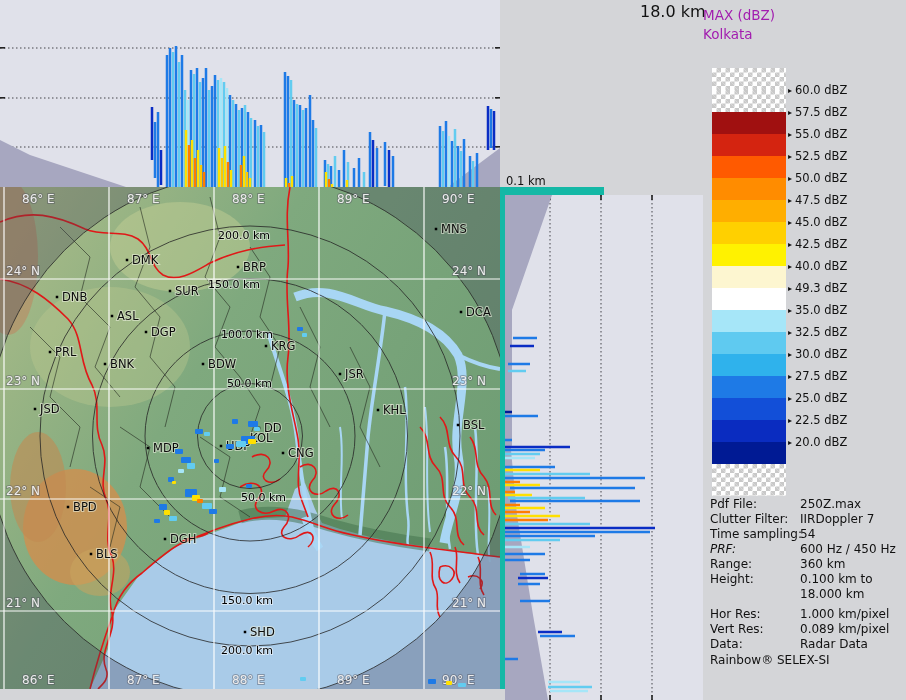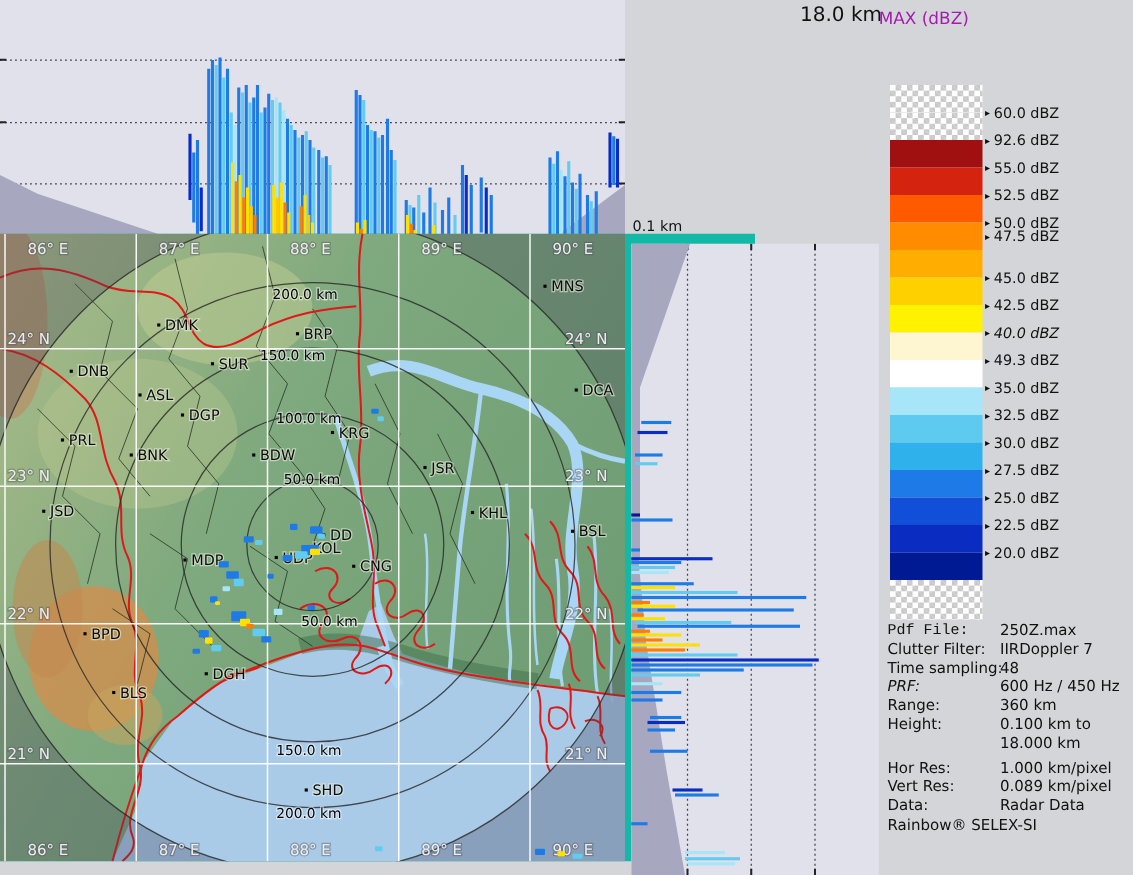--- a/index.html
+++ b/index.html
@@ -480,6 +480,7 @@
 <div id="legend-panel" class="abs">
   <div class="legend-title">
     <div>MAX (dBZ)</div>
+    <div>Kolkata</div>
   </div>
   <div id="legend-column">
       <div class="swatch checker" style="top: 68px; height: 22px;"></div>

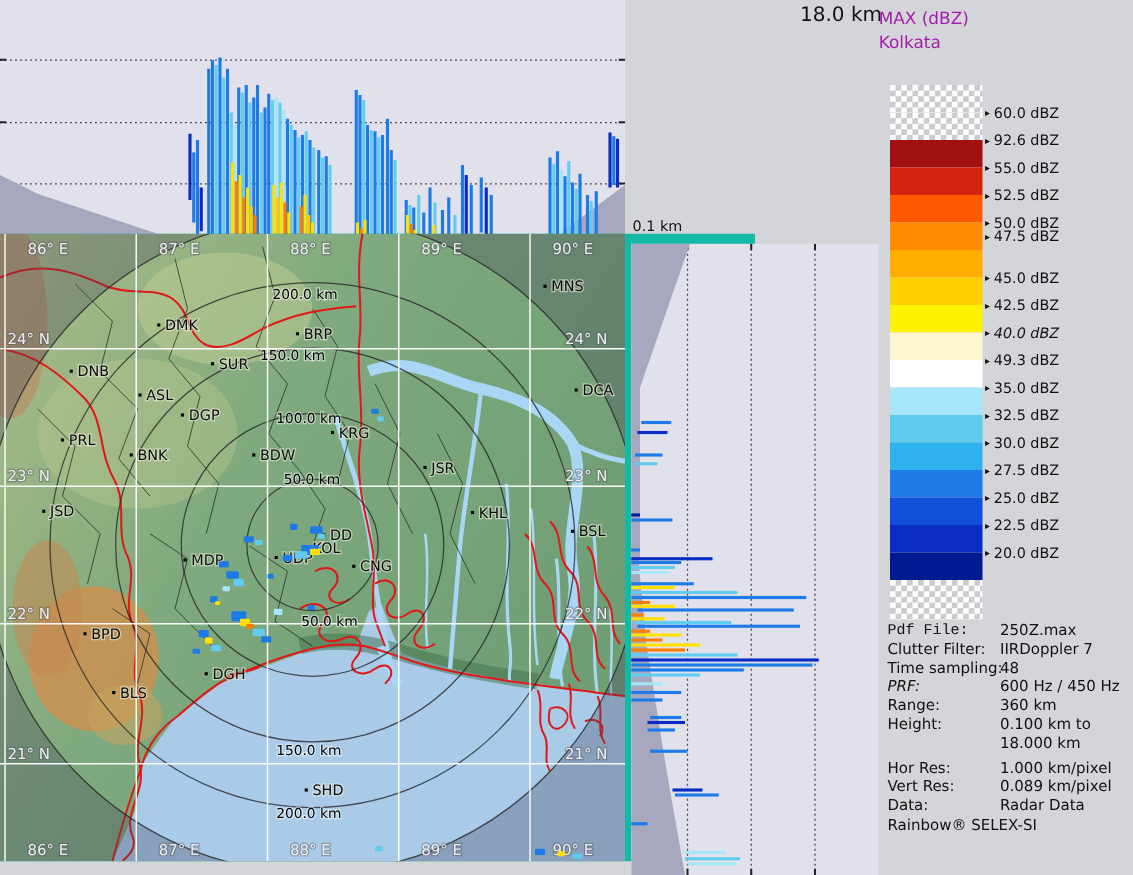--- a/index.html
+++ b/index.html
@@ -487,7 +487,7 @@
       <div class="swatch checker" style="top: 90px; height: 22px;"></div>
       <div class="legend-label" style="top: 83px; text-align: right;"><span class="arr">▸</span><span>60.0 dBZ</span></div>
       <div class="swatch" style="background: rgb(160, 16, 16); top: 112px; height: 22px;"></div>
-      <div class="legend-label" style="top: 105px;"><span class="arr">▸</span><span>92.6 dBZ</span></div>
+      <div class="legend-label" style="top: 105px;"><span class="arr">▸</span><span>57.5 dBZ</span></div>
       <div class="swatch" style="background: rgb(212, 36, 16); top: 134px; height: 22px;"></div>
       <div class="legend-label" style="top: 127px;"><span class="arr">▸</span><span>55.0 dBZ</span></div>
       <div class="swatch" style="background: rgb(255, 90, 0); top: 156px; height: 22px;"></div>

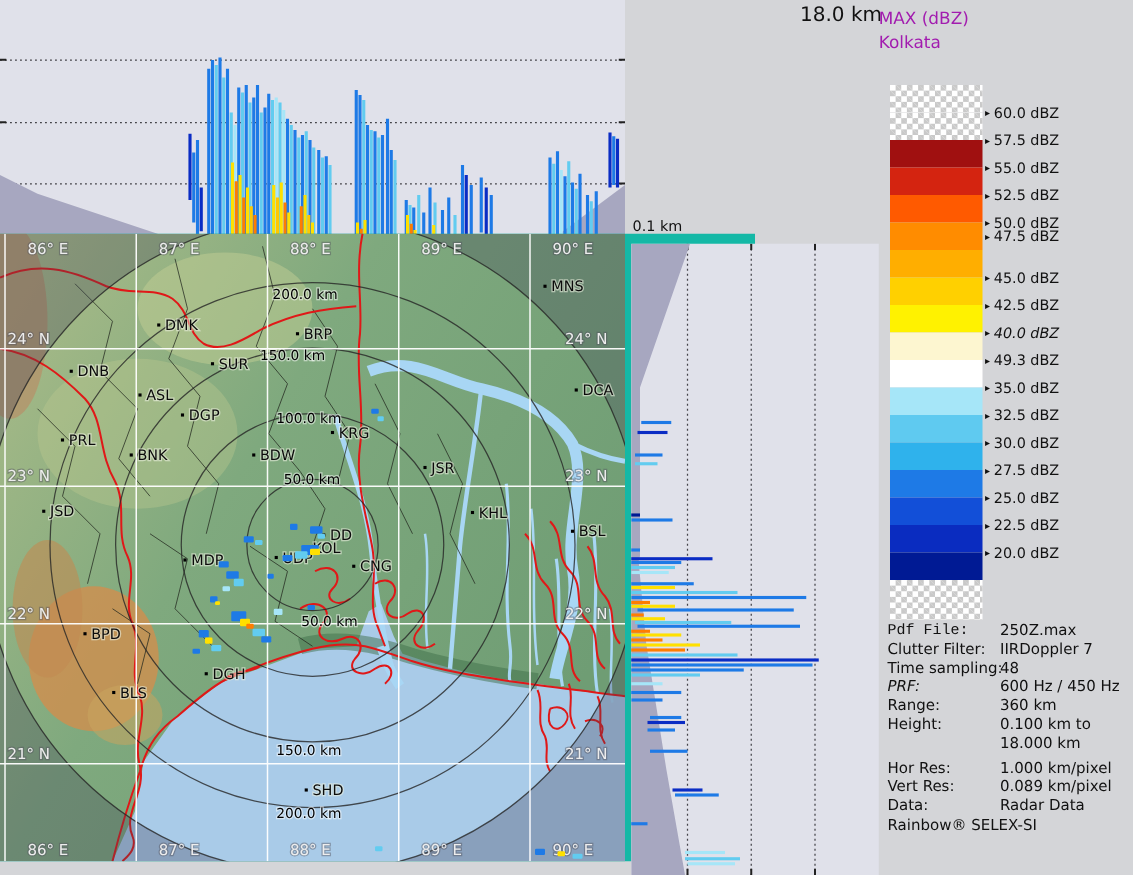--- a/index.html
+++ b/index.html
@@ -495,7 +495,7 @@
       <div class="swatch" style="background: rgb(255, 140, 0); top: 178px; height: 22px;"></div>
       <div class="legend-label" style="top: 171px;"><span class="arr">▸</span><span>50.0 dBZ</span></div>
       <div class="swatch" style="background: rgb(255, 174, 0); top: 200px; height: 22px;"></div>
-      <div class="legend-label" style="top: 182px;"><span class="arr">▸</span><span>47.5 dBZ</span></div>
+      <div class="legend-label" style="top: 193px;"><span class="arr">▸</span><span>47.5 dBZ</span></div>
       <div class="swatch" style="background: rgb(255, 208, 0); top: 222px; height: 22px;"></div>
       <div class="legend-label" style="top: 215px;"><span class="arr">▸</span><span>45.0 dBZ</span></div>
       <div class="swatch" style="background: rgb(255, 242, 0); top: 244px; height: 22px;"></div>

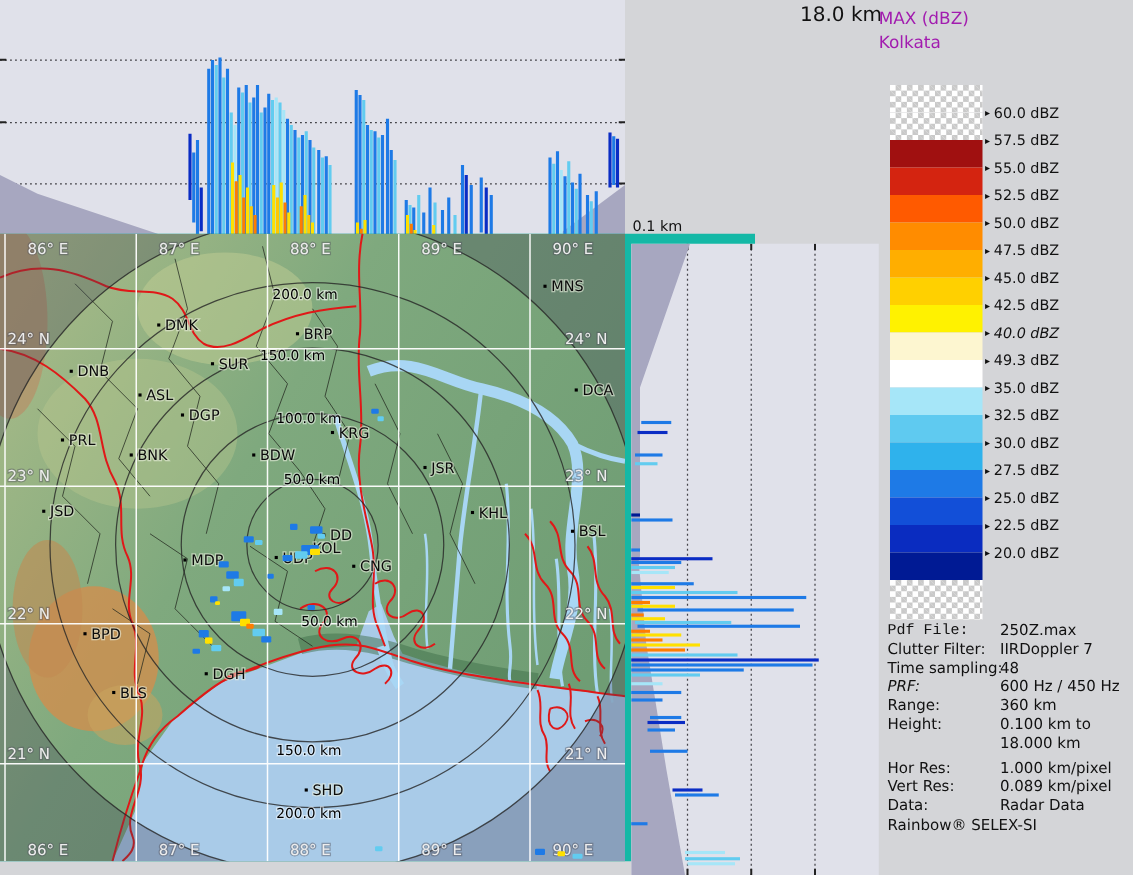--- a/index.html
+++ b/index.html
@@ -501,7 +501,7 @@
       <div class="swatch" style="background: rgb(255, 242, 0); top: 244px; height: 22px;"></div>
       <div class="legend-label" style="top: 237px;"><span class="arr">▸</span><span>42.5 dBZ</span></div>
       <div class="swatch" style="background: rgb(253, 246, 208); top: 266px; height: 22px;"></div>
-      <div class="legend-label" style="top: 259px; font-style: italic;"><span class="arr">▸</span><span>40.0 dBZ</span></div>
+      <div class="legend-label" style="top: 259px;"><span class="arr">▸</span><span>40.0 dBZ</span></div>
       <div class="swatch" style="background: rgb(255, 255, 255); top: 288px; height: 22px;"></div>
       <div class="legend-label" style="top: 281px;"><span class="arr">▸</span><span>49.3 dBZ</span></div>
       <div class="swatch" style="background: rgb(166, 230, 248); top: 310px; height: 22px;"></div>

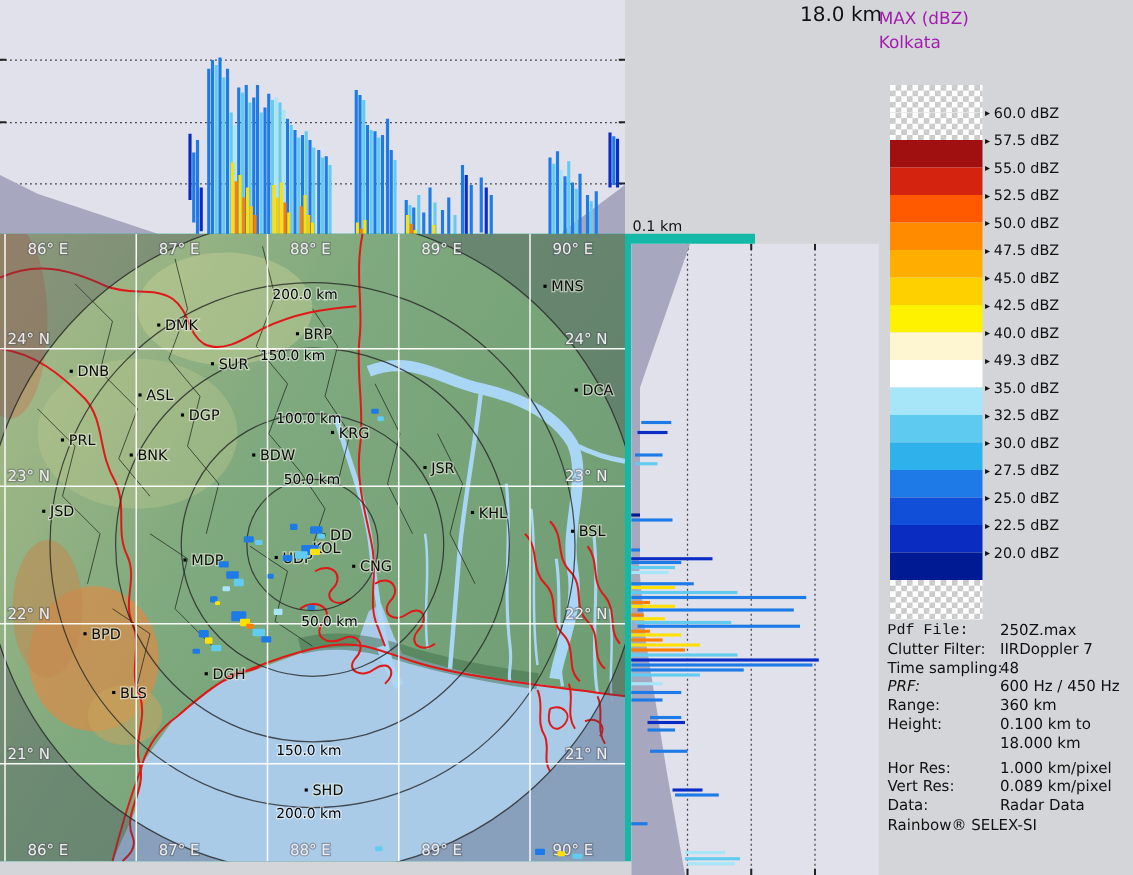--- a/index.html
+++ b/index.html
@@ -521,7 +521,7 @@
       <div class="swatch checker" style="top: 464px; height: 32px;"></div>
     </div>
   <div id="legend-meta">
-      <div class="meta-label" style="top: 497px; font-family: Liberation Mono, monospace;">Pdf File:</div>
+      <div class="meta-label" style="top: 497px;">Pdf File:</div>
       <div class="meta-value" style="top: 497px;">250Z.max</div>
       <div class="meta-label" style="top: 512px;">Clutter Filter:</div>
       <div class="meta-value" style="top: 512px;">IIRDoppler 7</div>

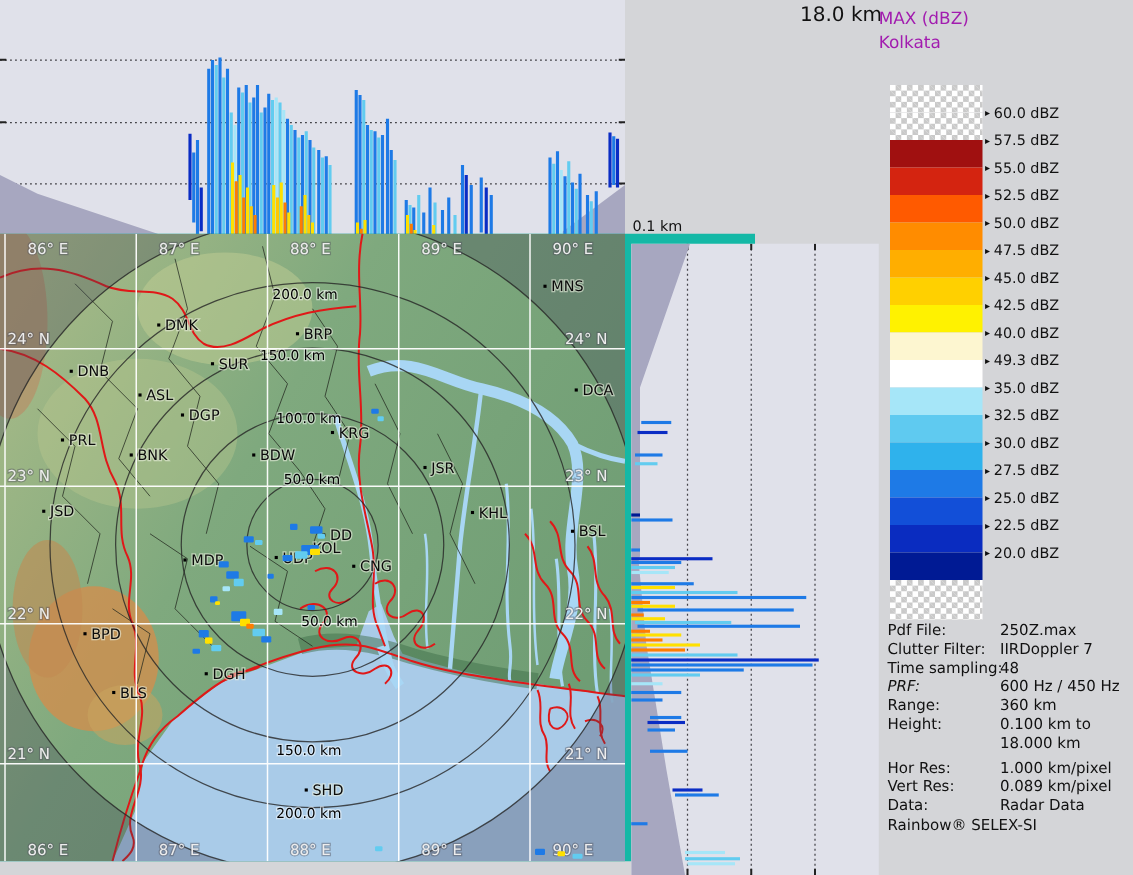--- a/index.html
+++ b/index.html
@@ -526,7 +526,7 @@
       <div class="meta-label" style="top: 512px;">Clutter Filter:</div>
       <div class="meta-value" style="top: 512px;">IIRDoppler 7</div>
       <div class="meta-label" style="top: 527px;">Time sampling:</div>
-      <div class="meta-value" style="top: 527px;">48</div>
+      <div class="meta-value" style="top: 527px;">54</div>
       <div class="meta-label" style="top: 542px; font-style: italic;">PRF:</div>
       <div class="meta-value" style="top: 542px;">600 Hz / 450 Hz</div>
       <div class="meta-label" style="top: 557px;">Range:</div>

